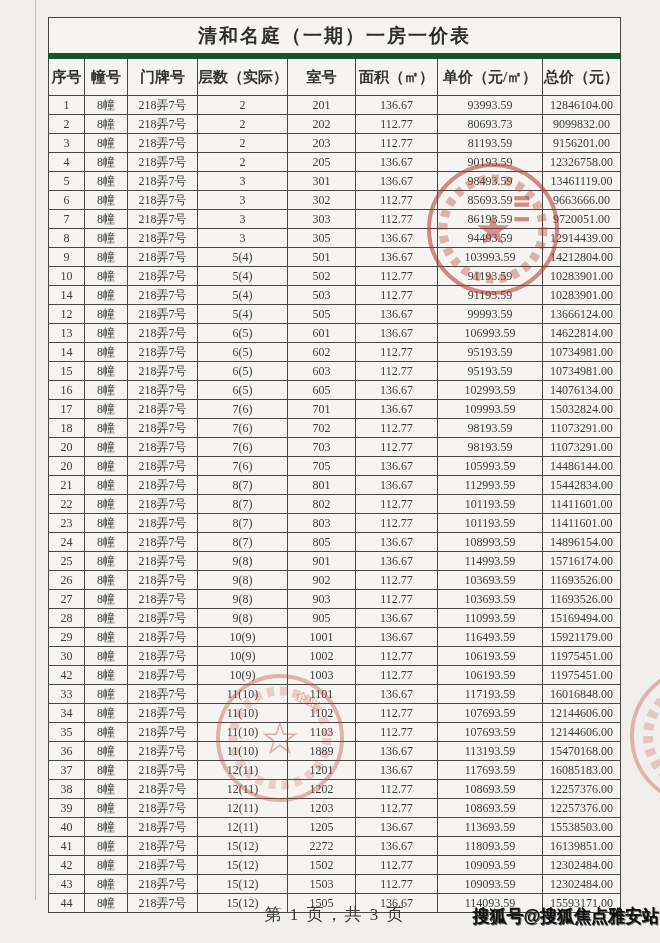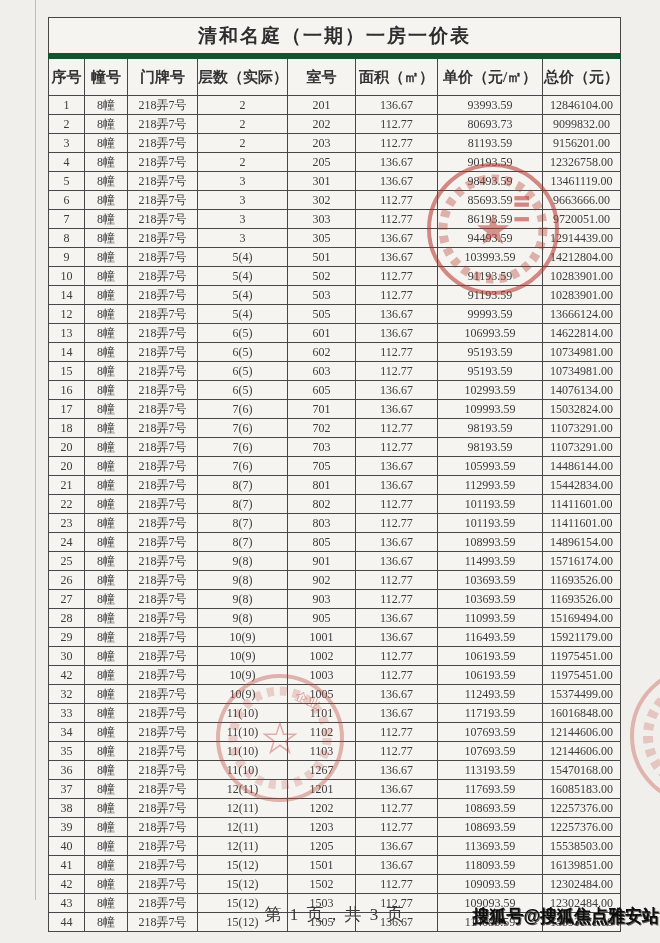--- a/index.html
+++ b/index.html
@@ -398,16 +398,6 @@
           <td>11975451.00</td>
         </tr>
         <tr>
-          <td>32</td>
-          <td>8幢</td>
-          <td>218弄7号</td>
-          <td>10(9)</td>
-          <td>1005</td>
-          <td>136.67</td>
-          <td>112493.59</td>
-          <td>15374499.00</td>
-        </tr>
-        <tr>
           <td>33</td>
           <td>8幢</td>
           <td>218弄7号</td>

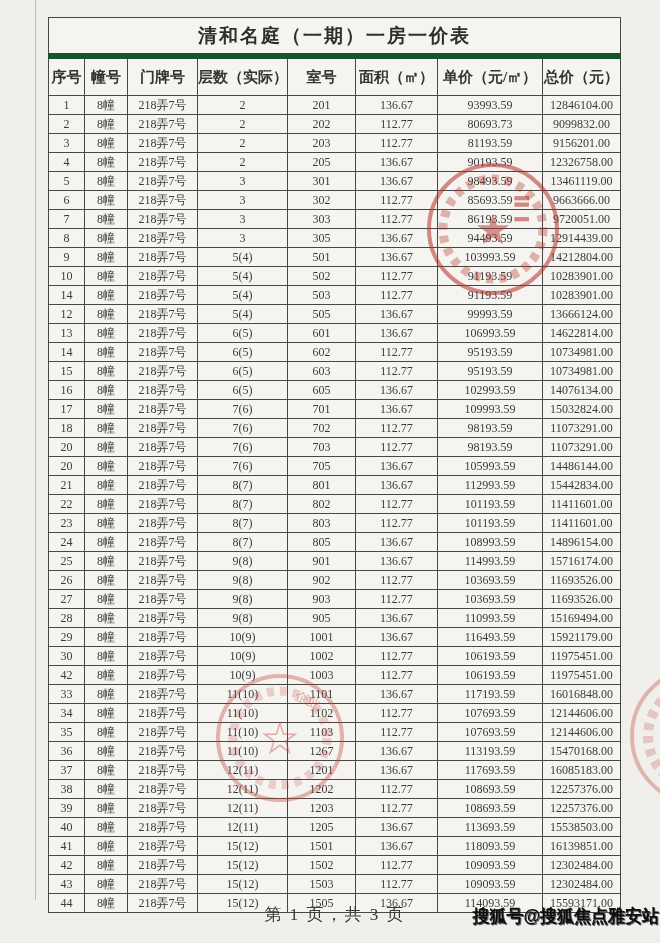--- a/index.html
+++ b/index.html
@@ -432,7 +432,7 @@
           <td>8幢</td>
           <td>218弄7号</td>
           <td>11(10)</td>
-          <td>1267</td>
+          <td>1889</td>
           <td>136.67</td>
           <td>113193.59</td>
           <td>15470168.00</td>

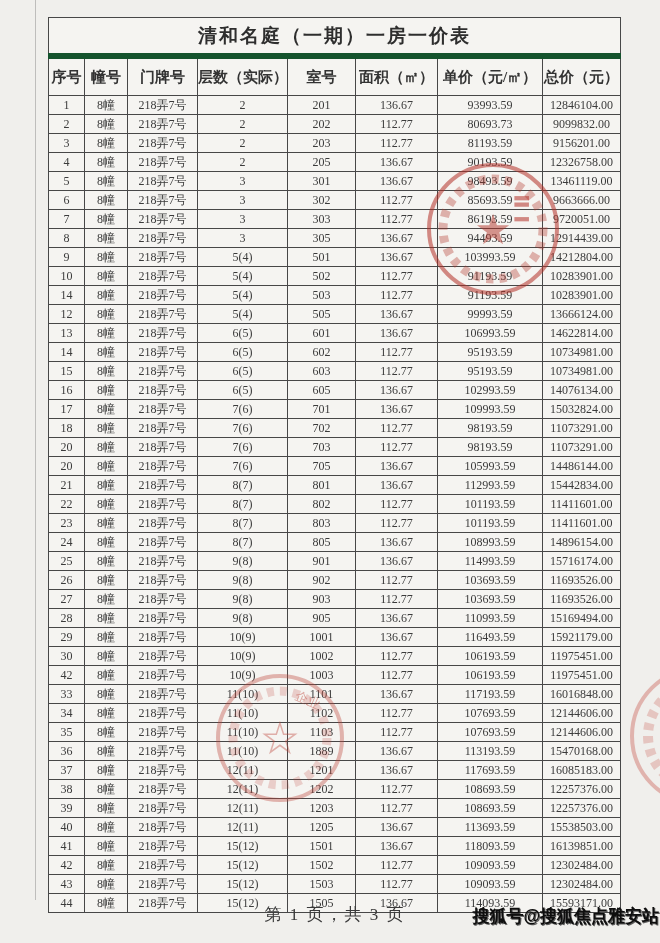--- a/index.html
+++ b/index.html
@@ -482,7 +482,7 @@
           <td>8幢</td>
           <td>218弄7号</td>
           <td>15(12)</td>
-          <td>1501</td>
+          <td>2272</td>
           <td>136.67</td>
           <td>118093.59</td>
           <td>16139851.00</td>

